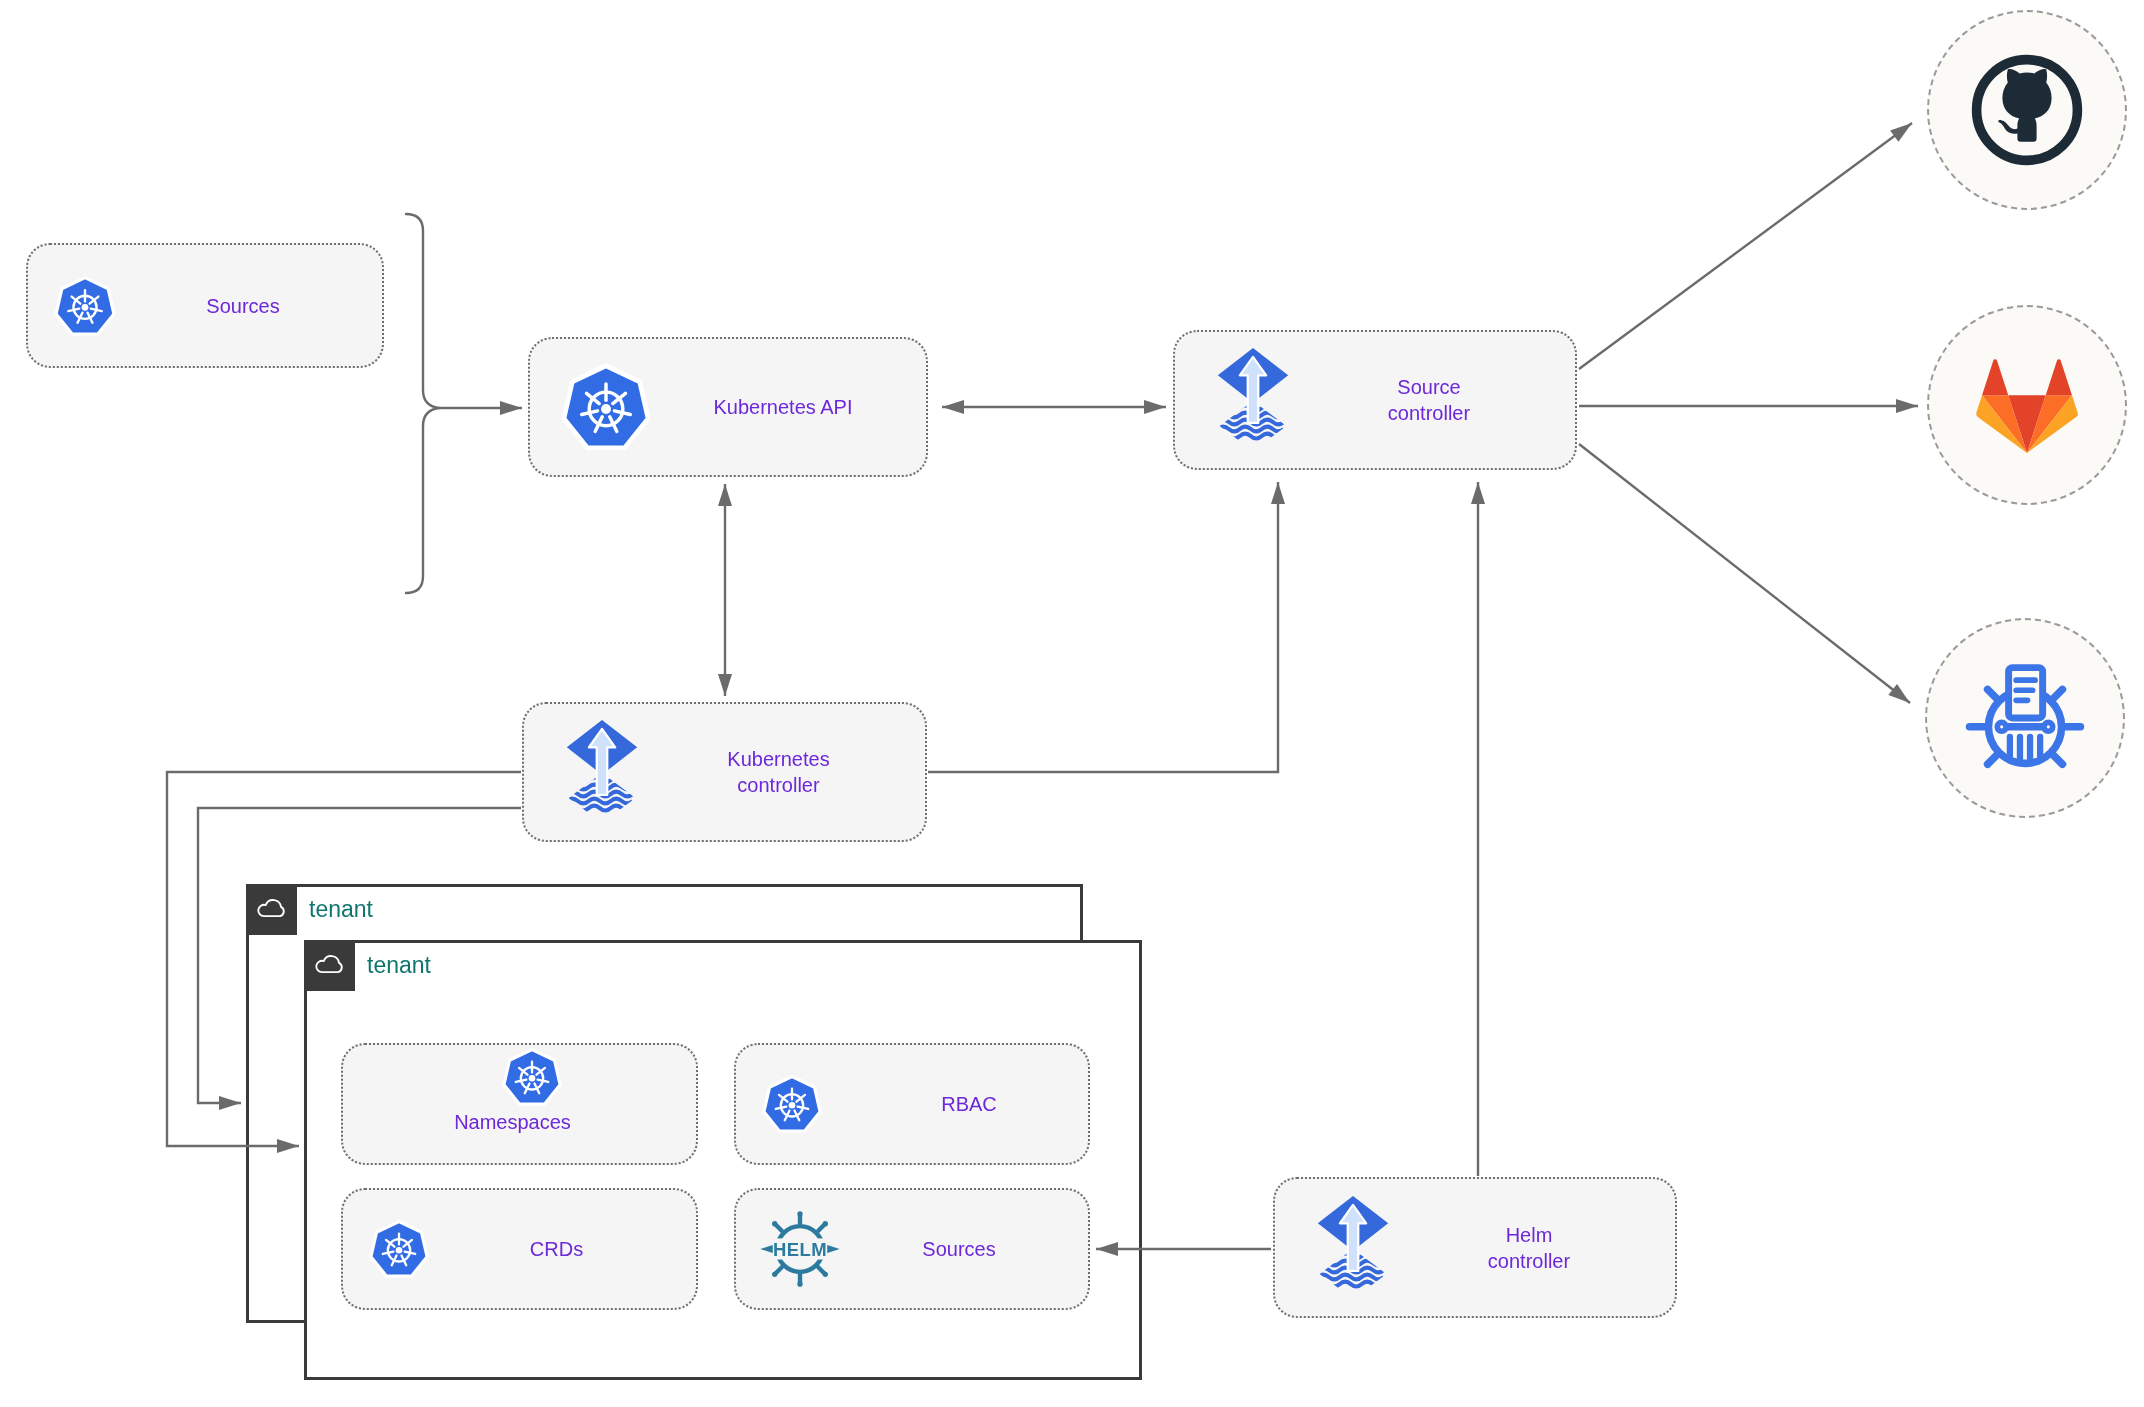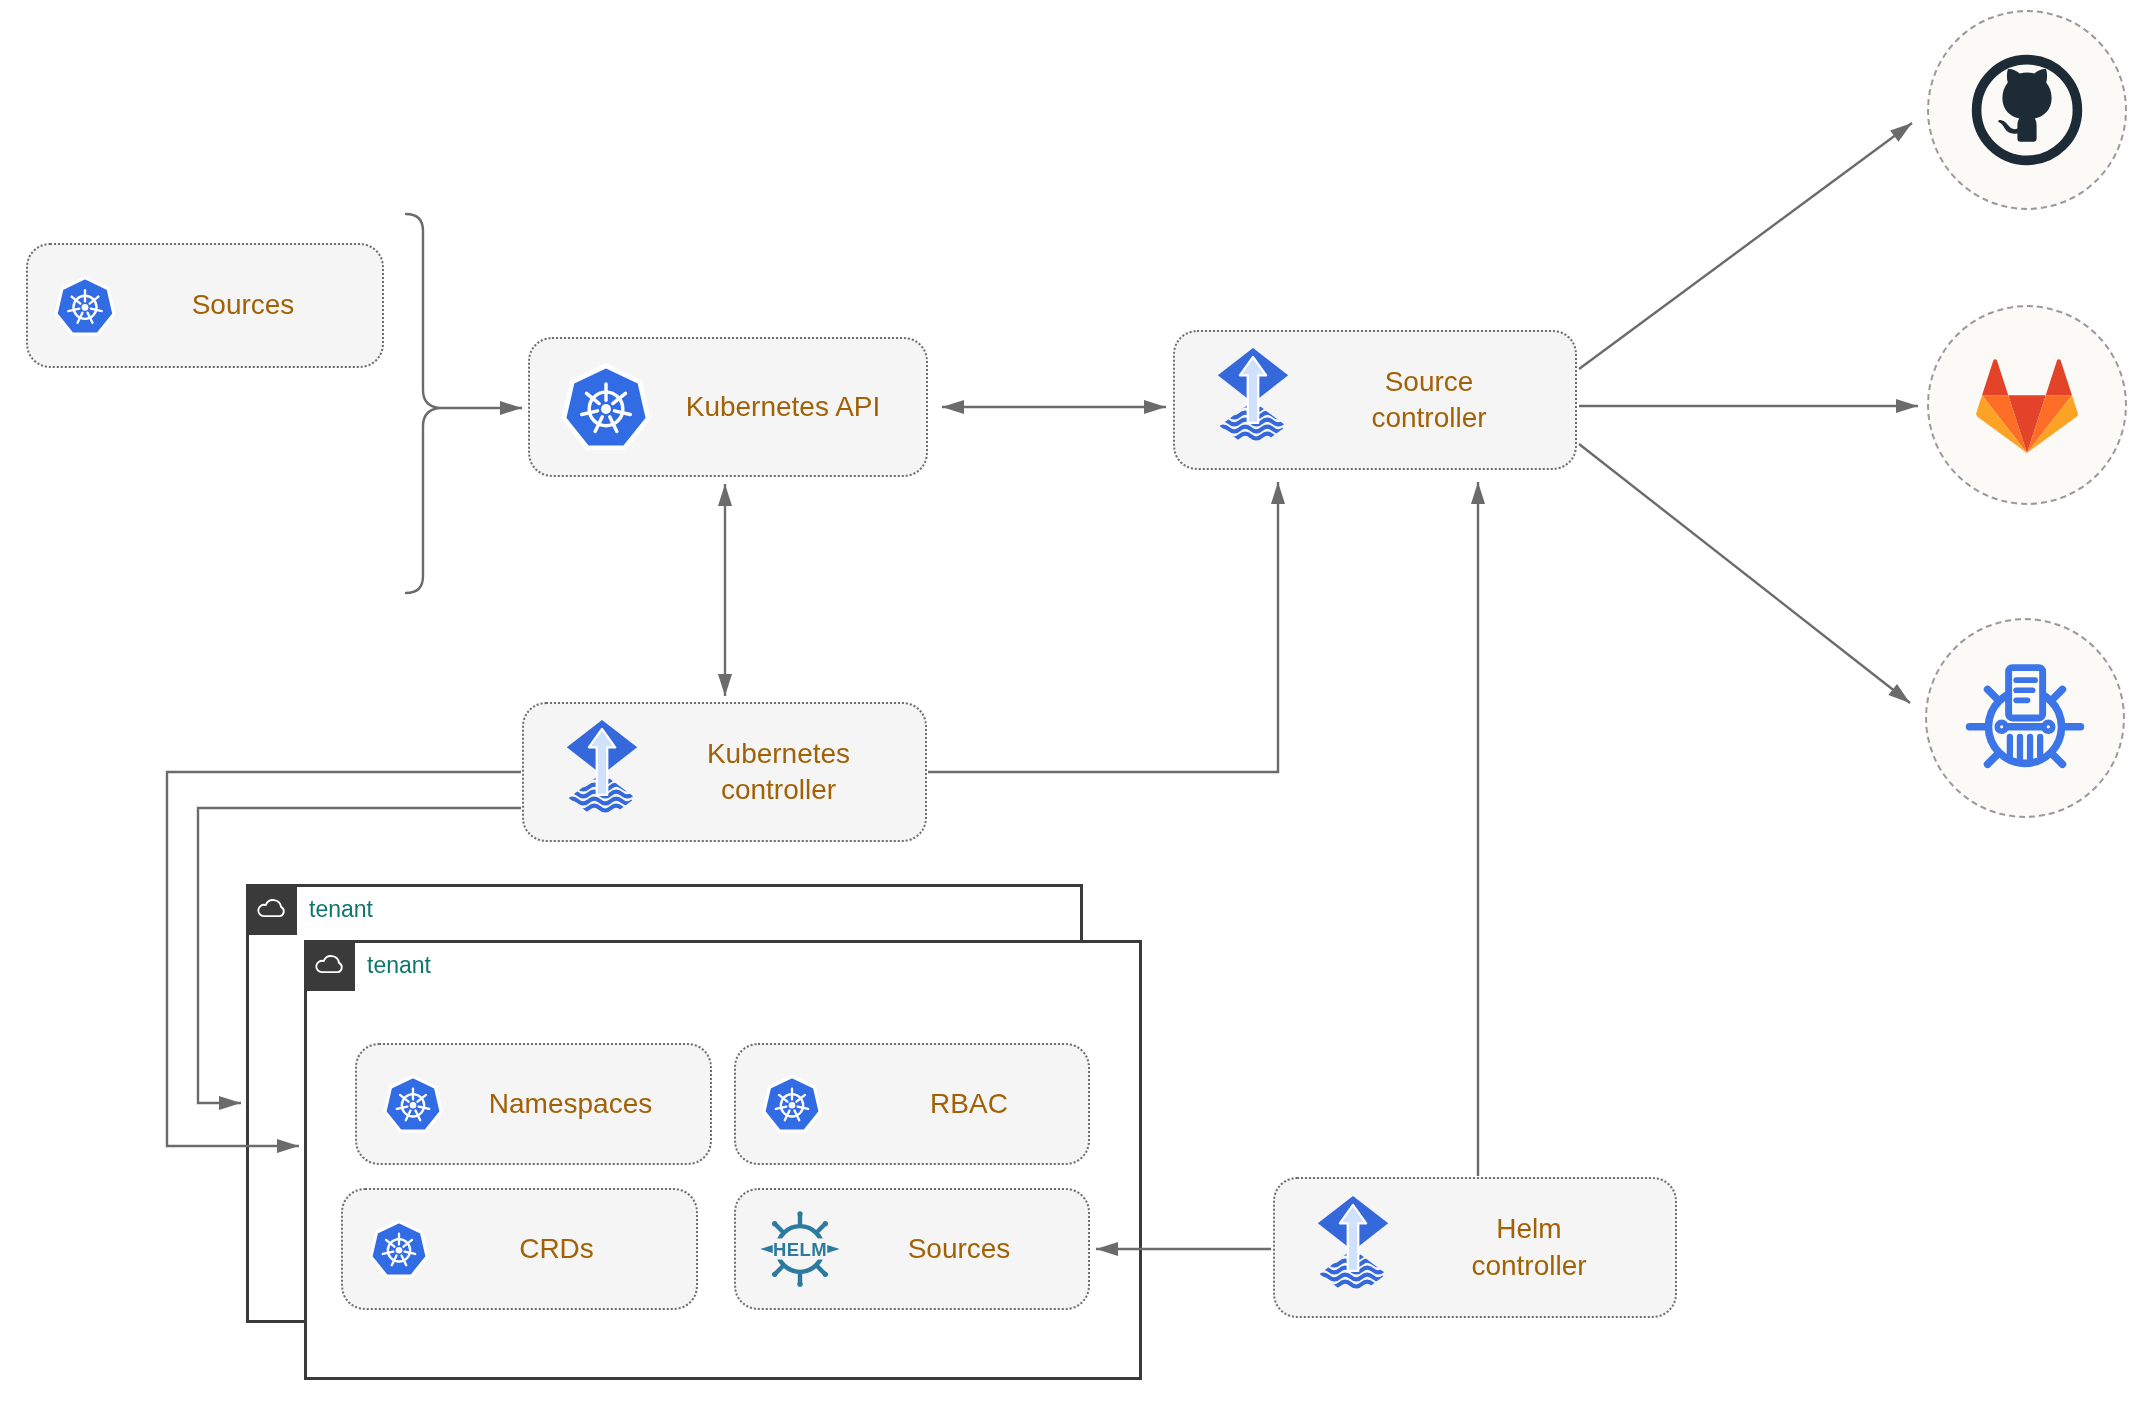--- a/index.html
+++ b/index.html
@@ -13,7 +13,7 @@
     border-radius:24px;display:flex;align-items:center;box-sizing:border-box;
   }
   .dnode .nlabel{
-    flex:1;text-align:center;font-size:28px;color:#a16207;line-height:1.3;
+    flex:1;text-align:center;font-size:20px;color:#6d28d9;line-height:1.3;
     padding-right:14px;
   }
   .dnode .nlabel span{display:block;}

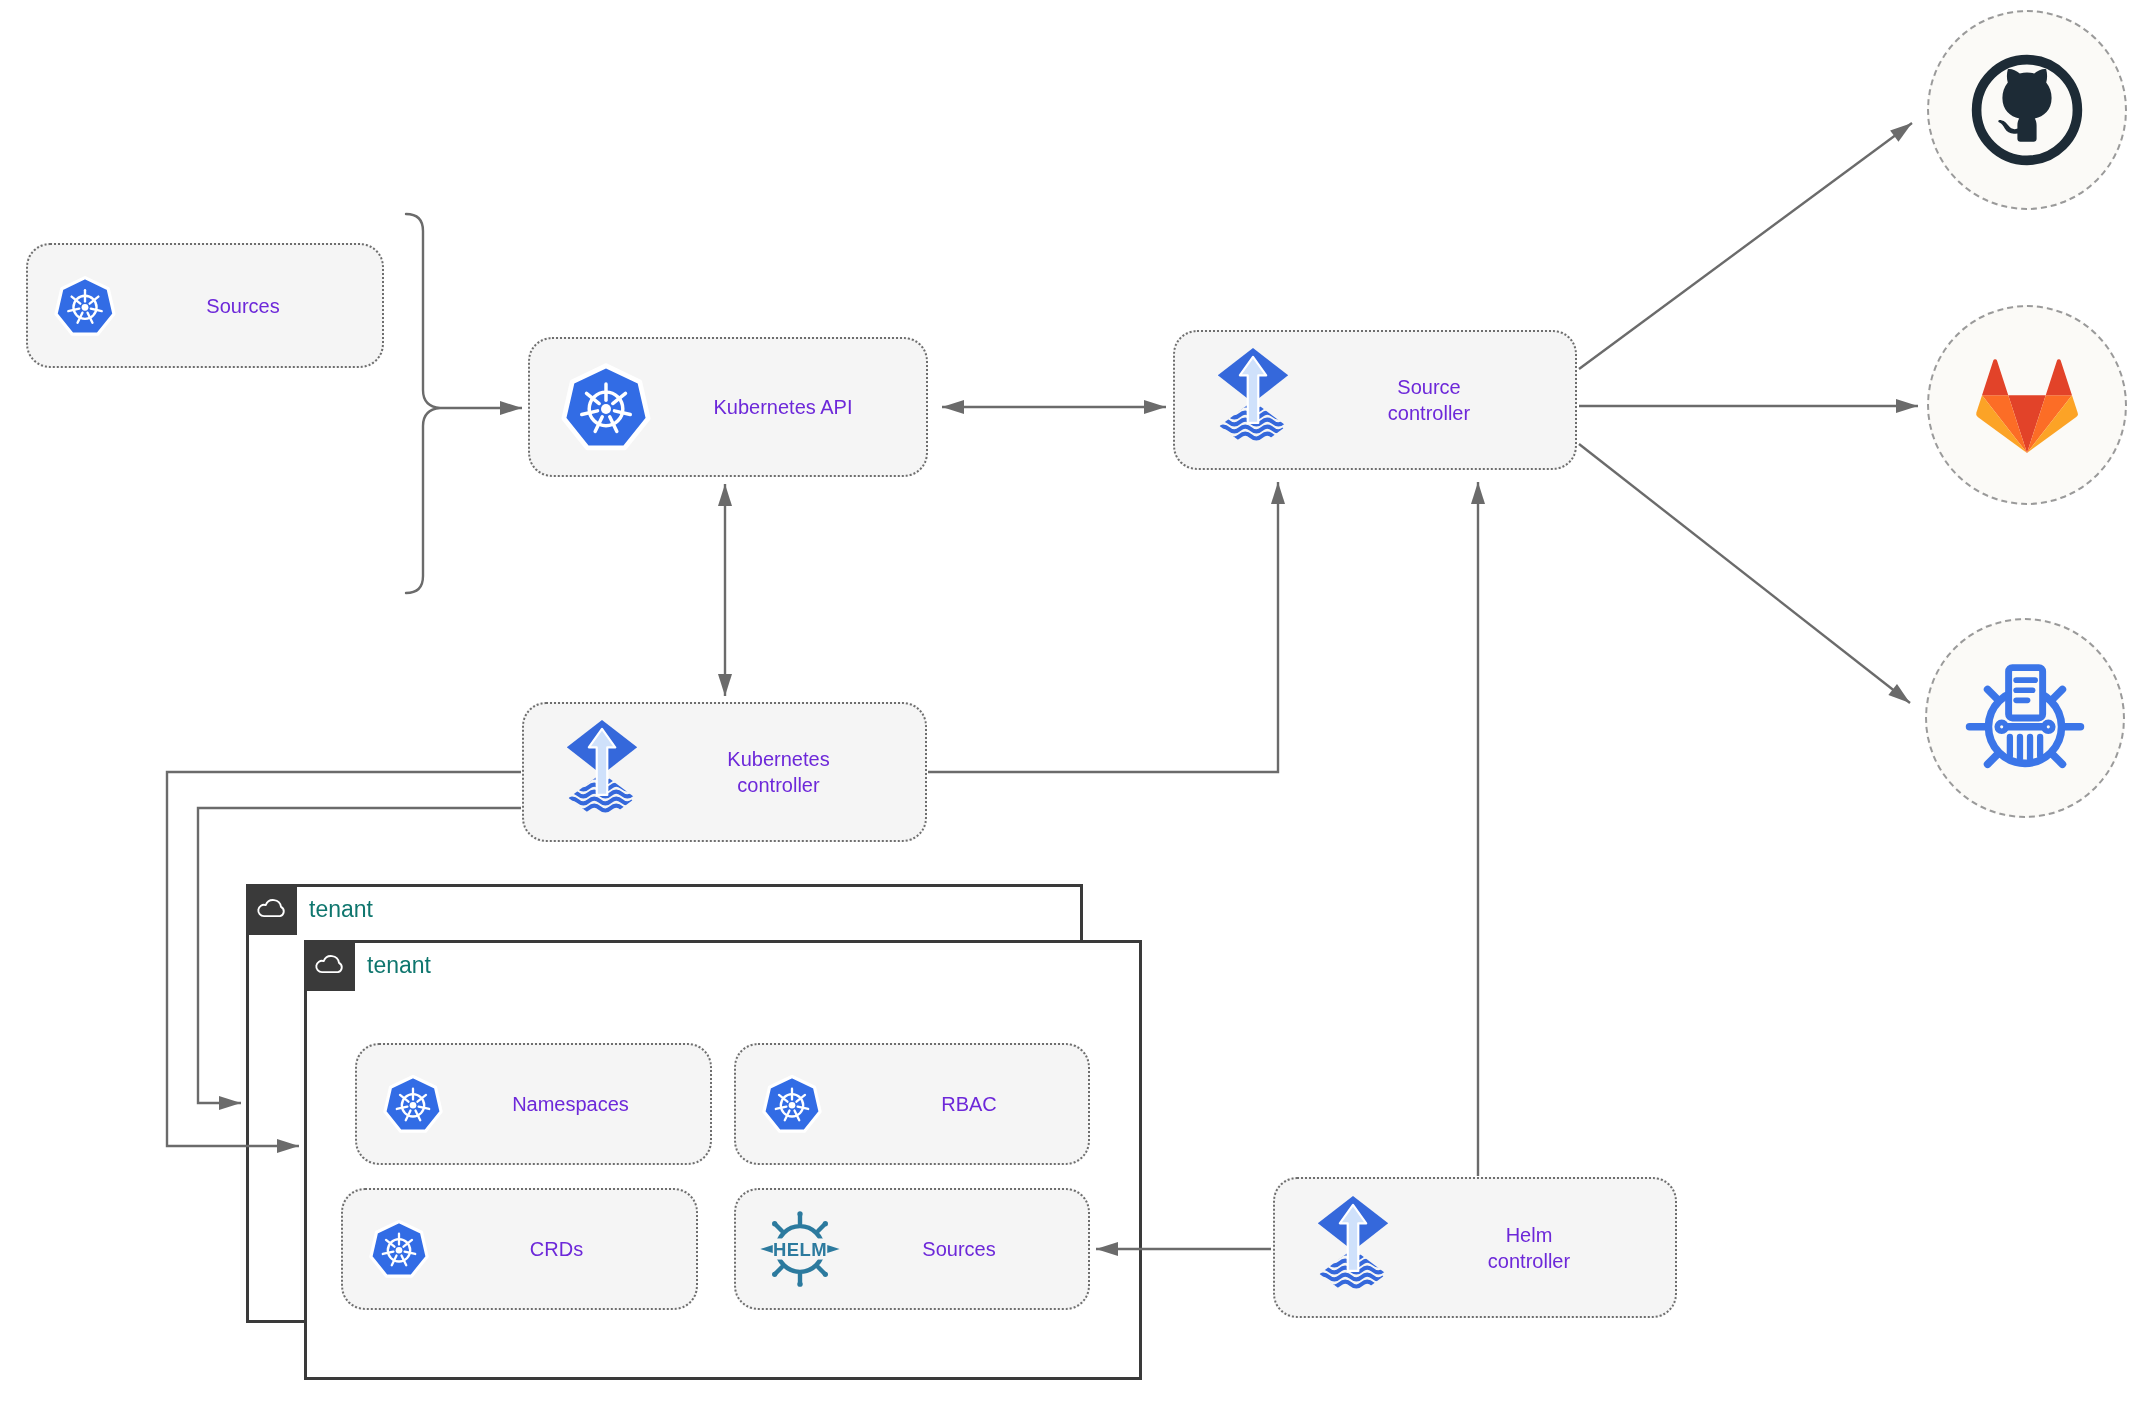--- a/index.html
+++ b/index.html
@@ -144,7 +144,7 @@
     <div class="tenant-label">tenant</div>
   </div>
 
-  <div class="dnode z14" style="left:355px;top:1043px;width:357px;height:122px;">
+  <div class="dnode z14" style="left:341px;top:1043px;width:357px;height:122px;flex-direction:column;">
     <svg class="nicon" style="margin-left:24px" width="64" height="64" viewBox="0 0 100 100">
         <use href="#sym-k8s"></use>
       </svg>

